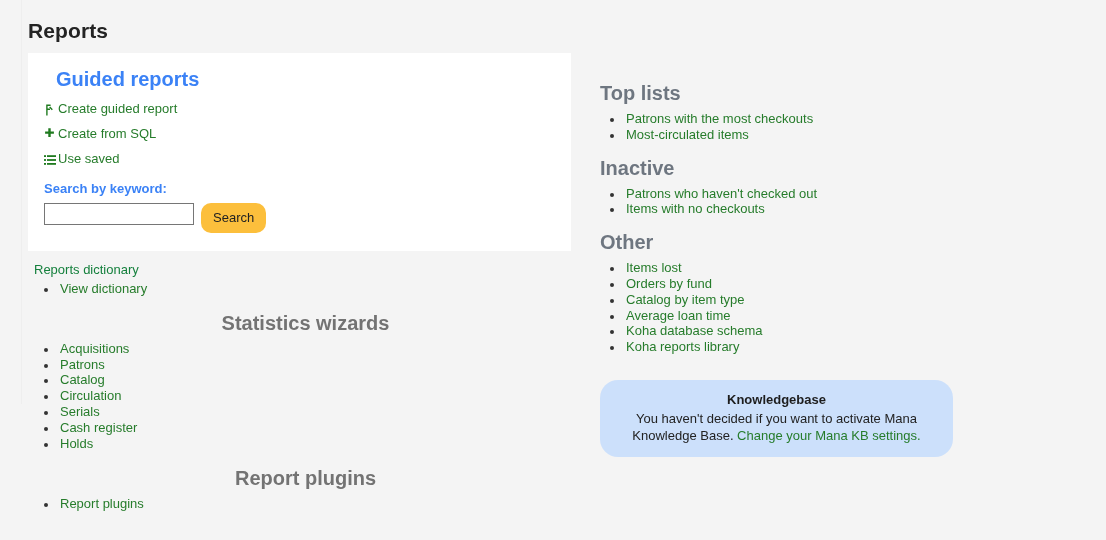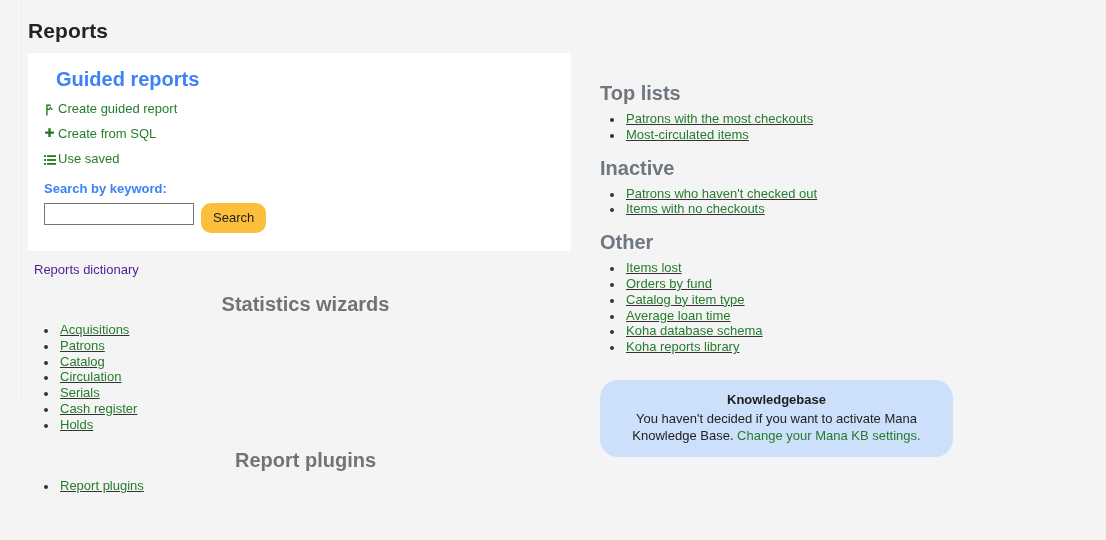--- a/index.html
+++ b/index.html
@@ -168,7 +168,6 @@
     margin: 0;
     padding: 0 0 0 2px;
     line-height: 15.8px;
-    text-decoration: underline;
   }
   ul.linklist li::marker { color: #333333; font-size: 12px; }
   ul.linklist a {

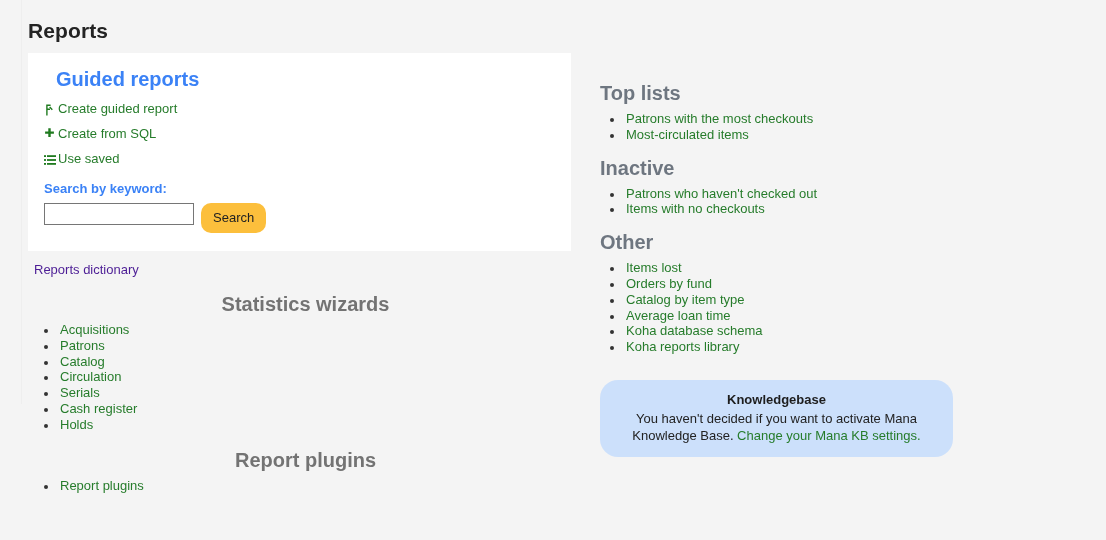--- a/index.html
+++ b/index.html
@@ -155,7 +155,7 @@
     margin: 0 0 2px 0;
     font-size: 13px;
     font-weight: normal;
-    color: #4c1d95;
+    color: #15803d;
     line-height: 17px;
   }
 

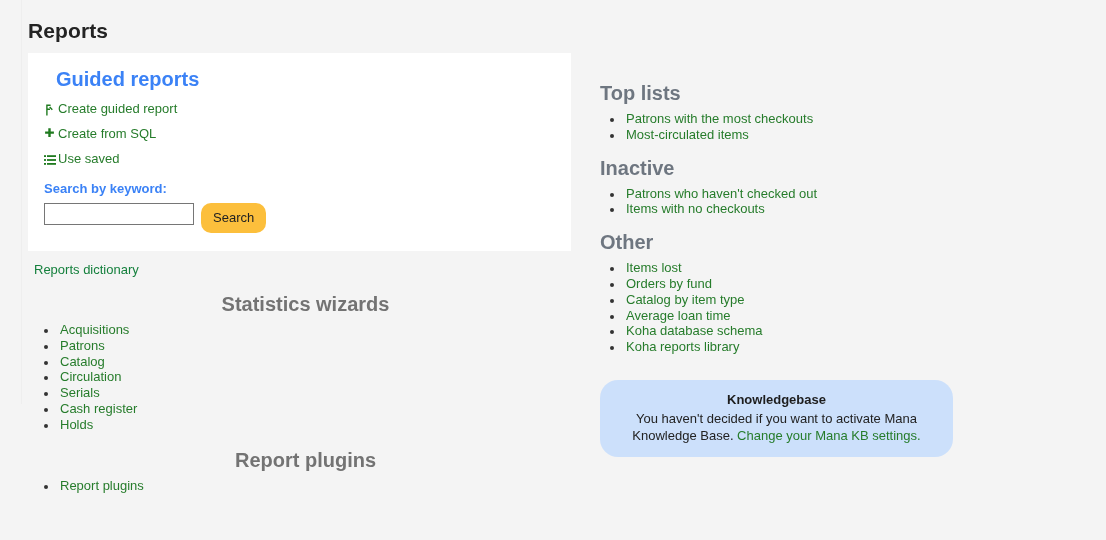--- a/index.html
+++ b/index.html
@@ -270,6 +270,9 @@
 
         <div class="subblock">
           <h3 class="subheading">Reports dictionary</h3>
+          <ul class="linklist">
+            <li><a href="#">View dictionary</a></li>
+          </ul>
         </div>
 
         <h2 class="bigheading">Statistics wizards</h2>

